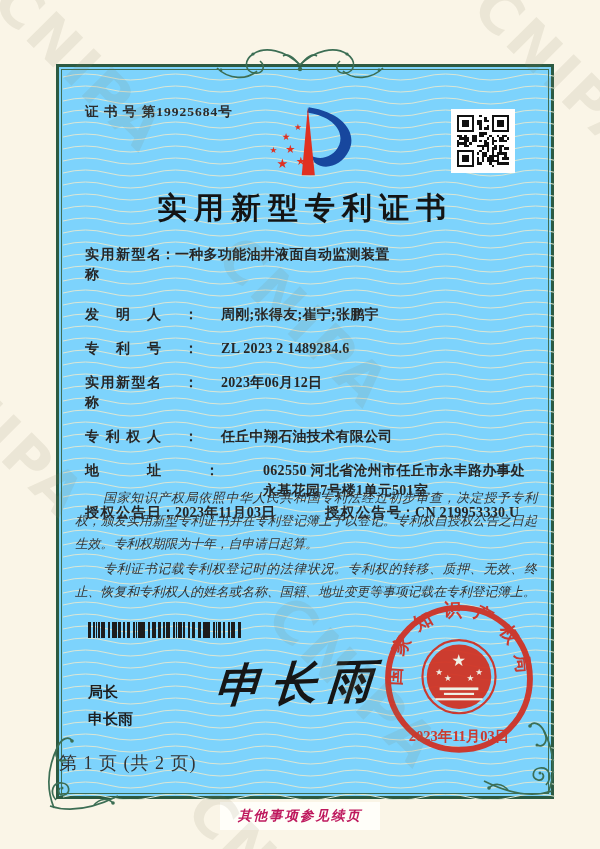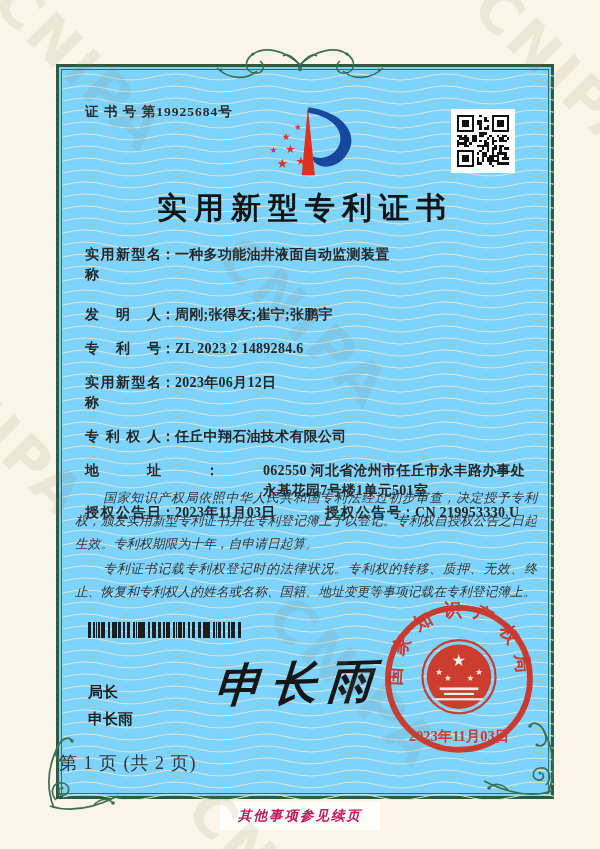--- a/index.html
+++ b/index.html
@@ -40,7 +40,7 @@
   .f-value{letter-spacing:0.3px;}
   .f-value.addr{width:352px;}
   .f-value.w-fixed{flex:0 0 150px;}
-  .mb20{margin-bottom:20px;} .mb14{margin-bottom:14px;} .mb2{margin-bottom:2px;gap:44px;}
+  .mb20{margin-bottom:20px;} .mb14{margin-bottom:14px;gap:23px;} .mb2{margin-bottom:2px;gap:44px;}
 
   .paras{position:absolute;left:16px;right:14px;top:420px;font-size:12.8px;line-height:1.78;
     color:#333;font-style:italic;text-align:justify;}

